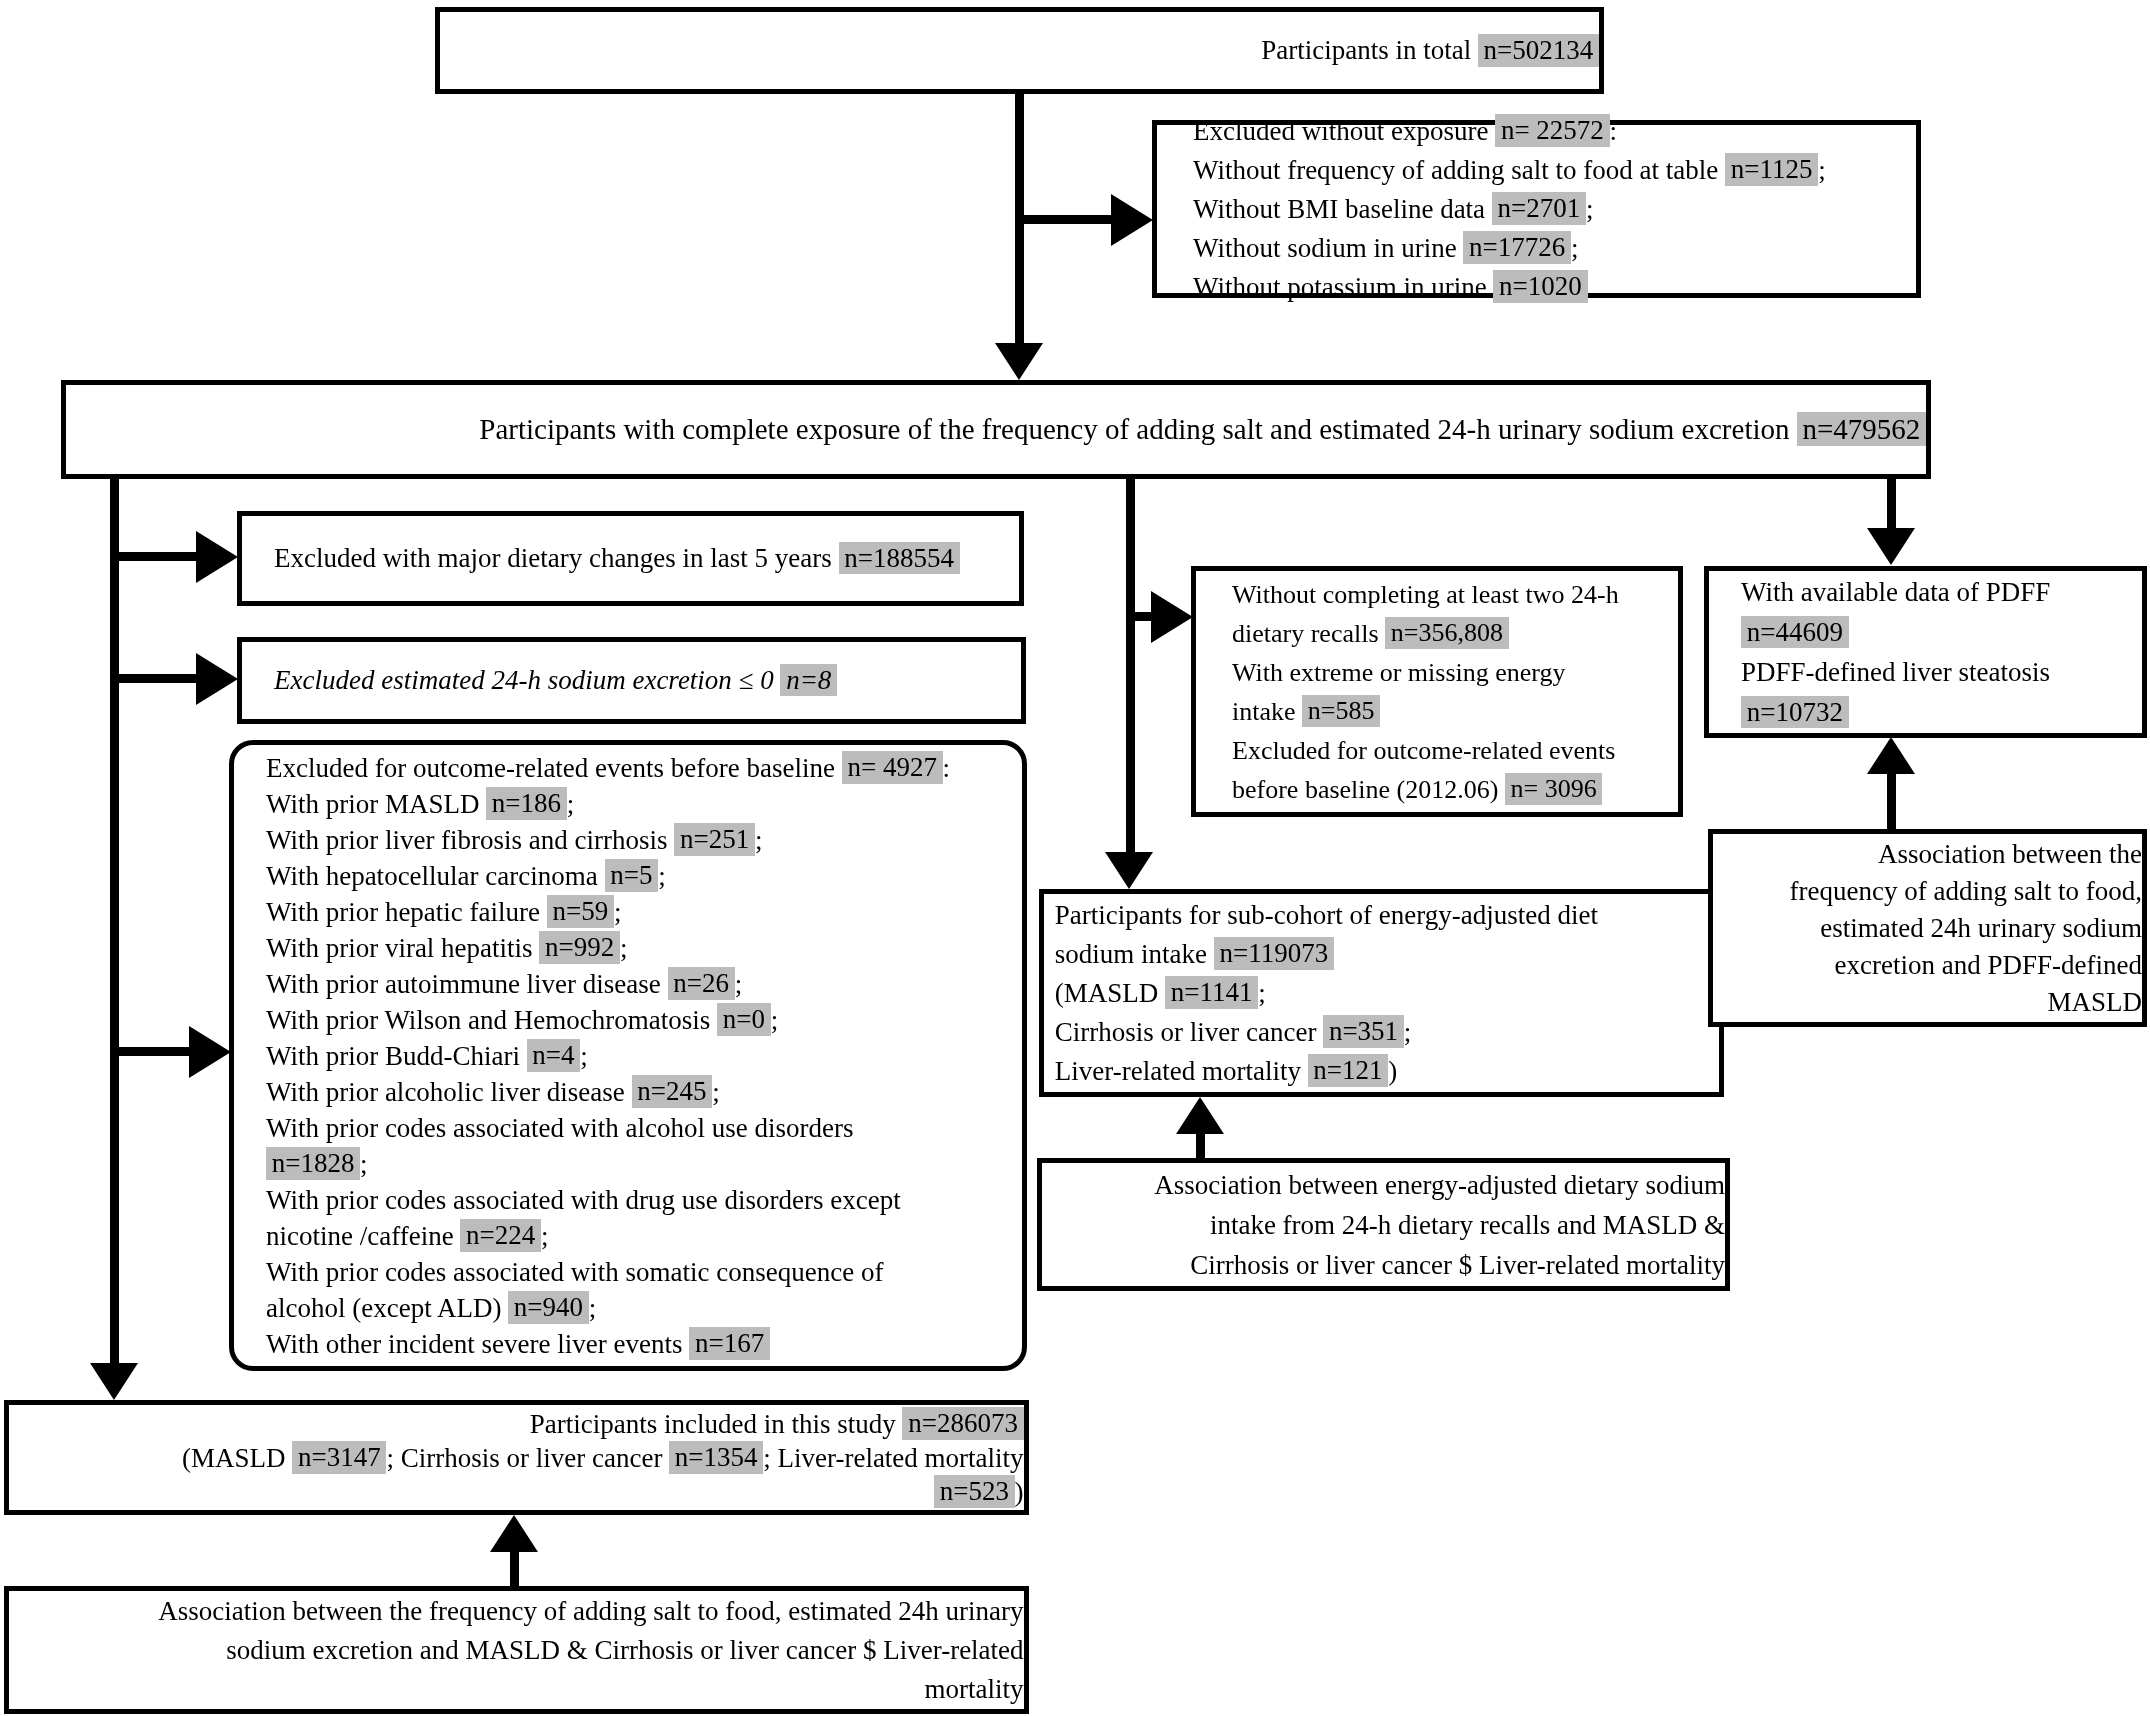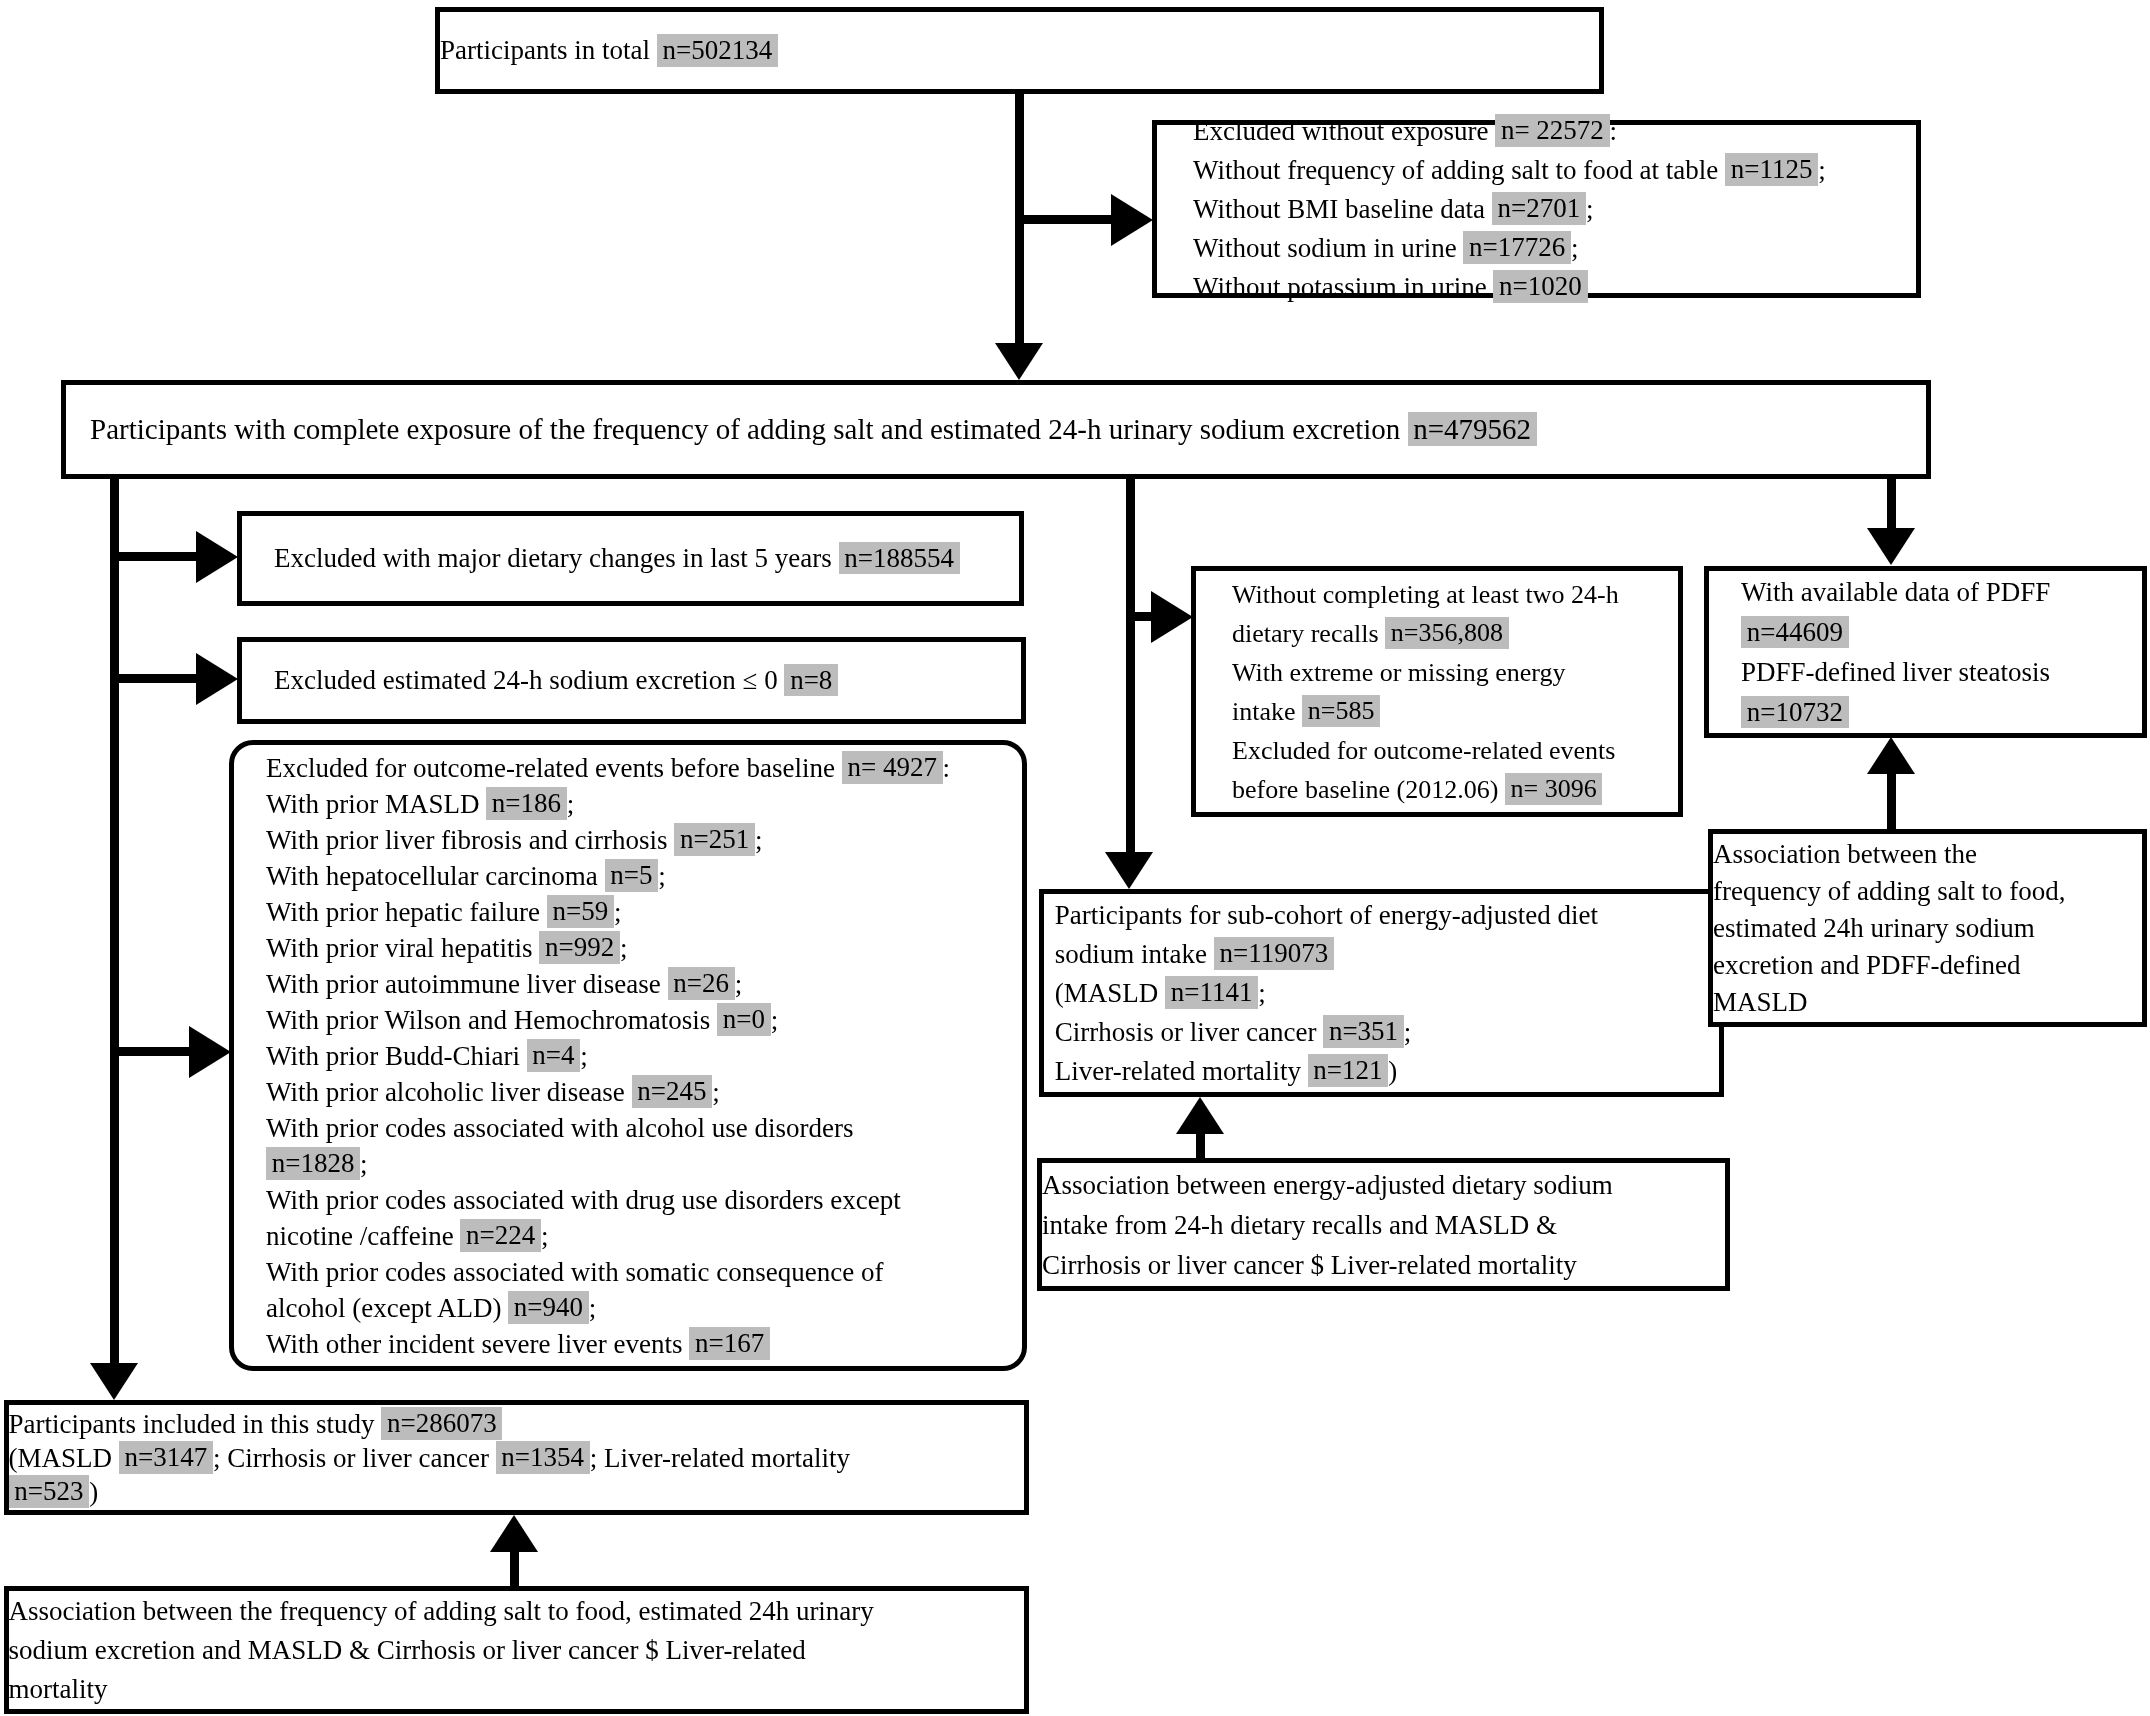--- a/index.html
+++ b/index.html
@@ -9,7 +9,7 @@
   .box{position:absolute;box-sizing:border-box;border:5px solid #000;background:#fff;
        display:flex;flex-direction:column;justify-content:center;font-size:27px;}
   .box .line{white-space:nowrap;}
-  .center{text-align:left;}
+  .center{text-align:right;}
   .hl{background:var(--hl,#bcbcbc);padding:1.4px 5.7px;}
   .vline,.hline{position:absolute;background:#000;}
   .arr-r{position:absolute;width:0;height:0;border-top:26px solid transparent;

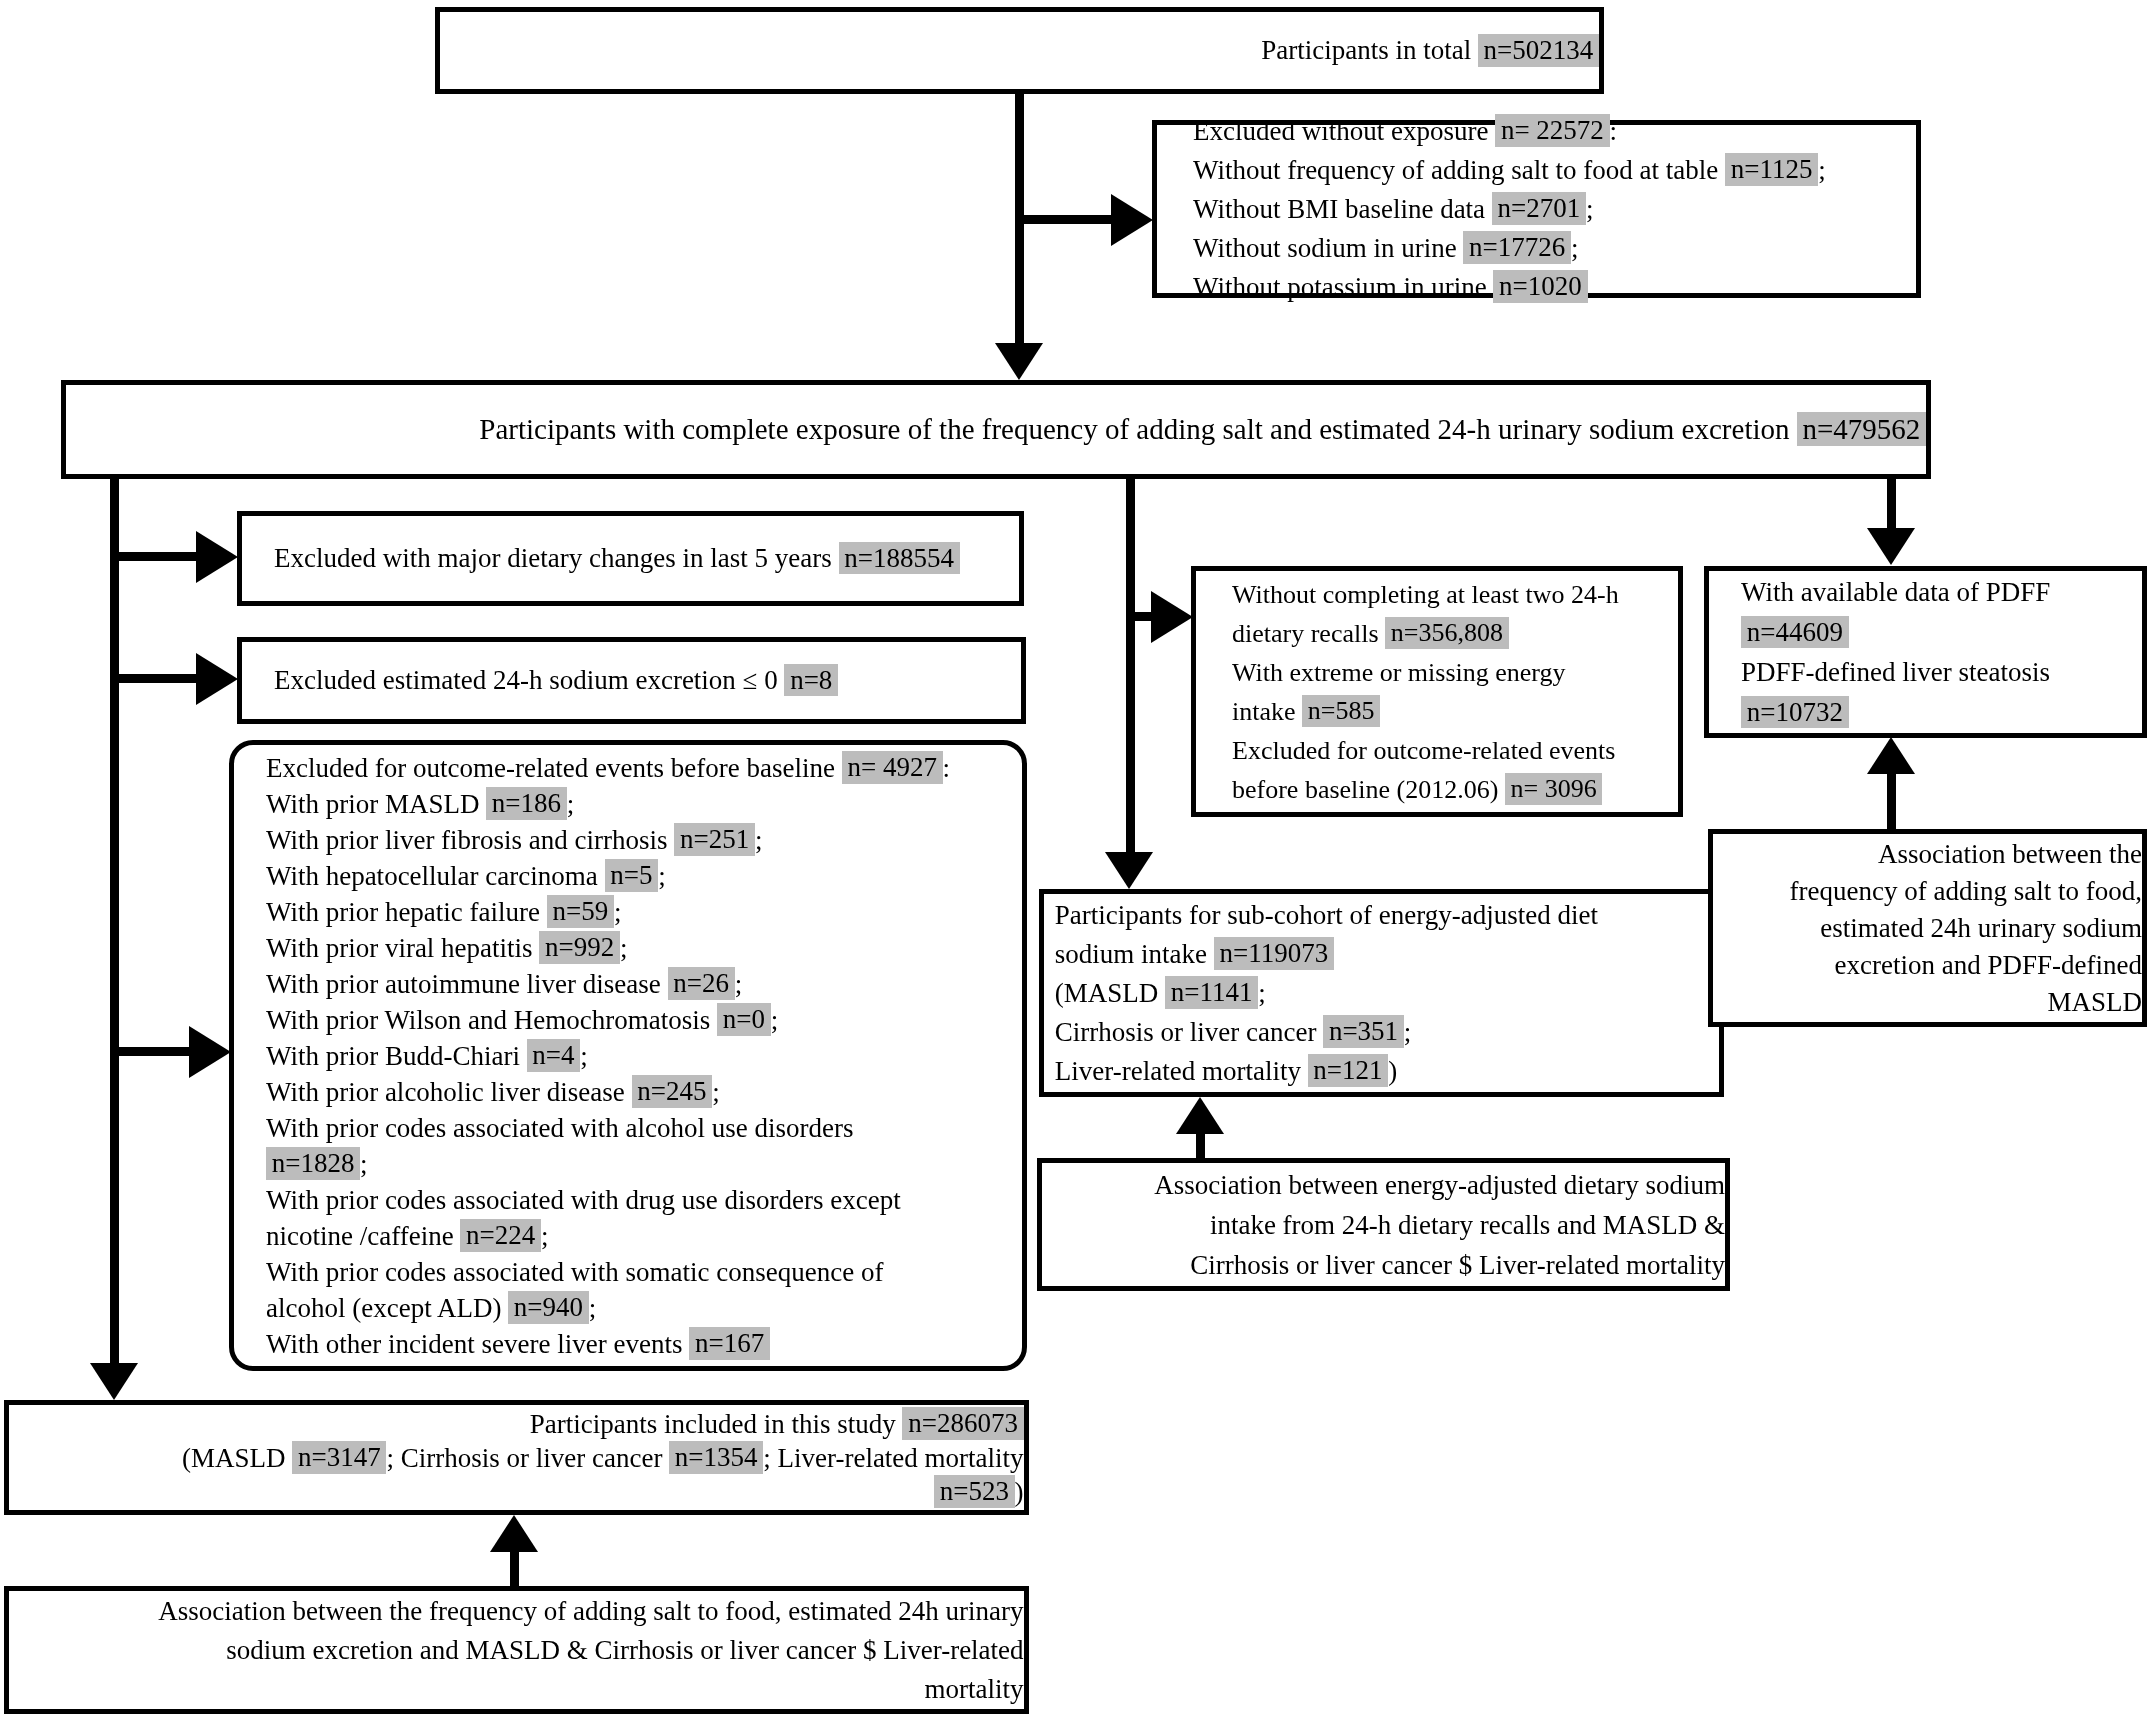--- a/index.html
+++ b/index.html
@@ -23,7 +23,7 @@
   #box-exposure{left:1152px;top:120px;width:769px;height:178px;padding-left:36px;line-height:39px;}
   #box-complete{left:61px;top:380px;width:1870px;height:99px;font-size:29px;padding-left:24px;}
   #box-dietary{left:237px;top:511px;width:787px;height:95px;padding-left:32px;}
-  #box-sodium{left:237px;top:637px;width:789px;height:87px;padding-left:32px;}
+  #box-sodium{left:237px;top:637px;width:789px;height:87px;padding-left:32px;font-style:italic;}
   #box-outcome{left:229px;top:740px;width:798px;height:631px;padding-left:32px;line-height:36px;border-radius:24px;}
   #box-recalls{left:1191px;top:566px;width:492px;height:251px;padding-left:36px;line-height:39px;font-size:26px;}
   #box-pdff{left:1704px;top:566px;width:443px;height:172px;padding-left:32px;line-height:40px;}

